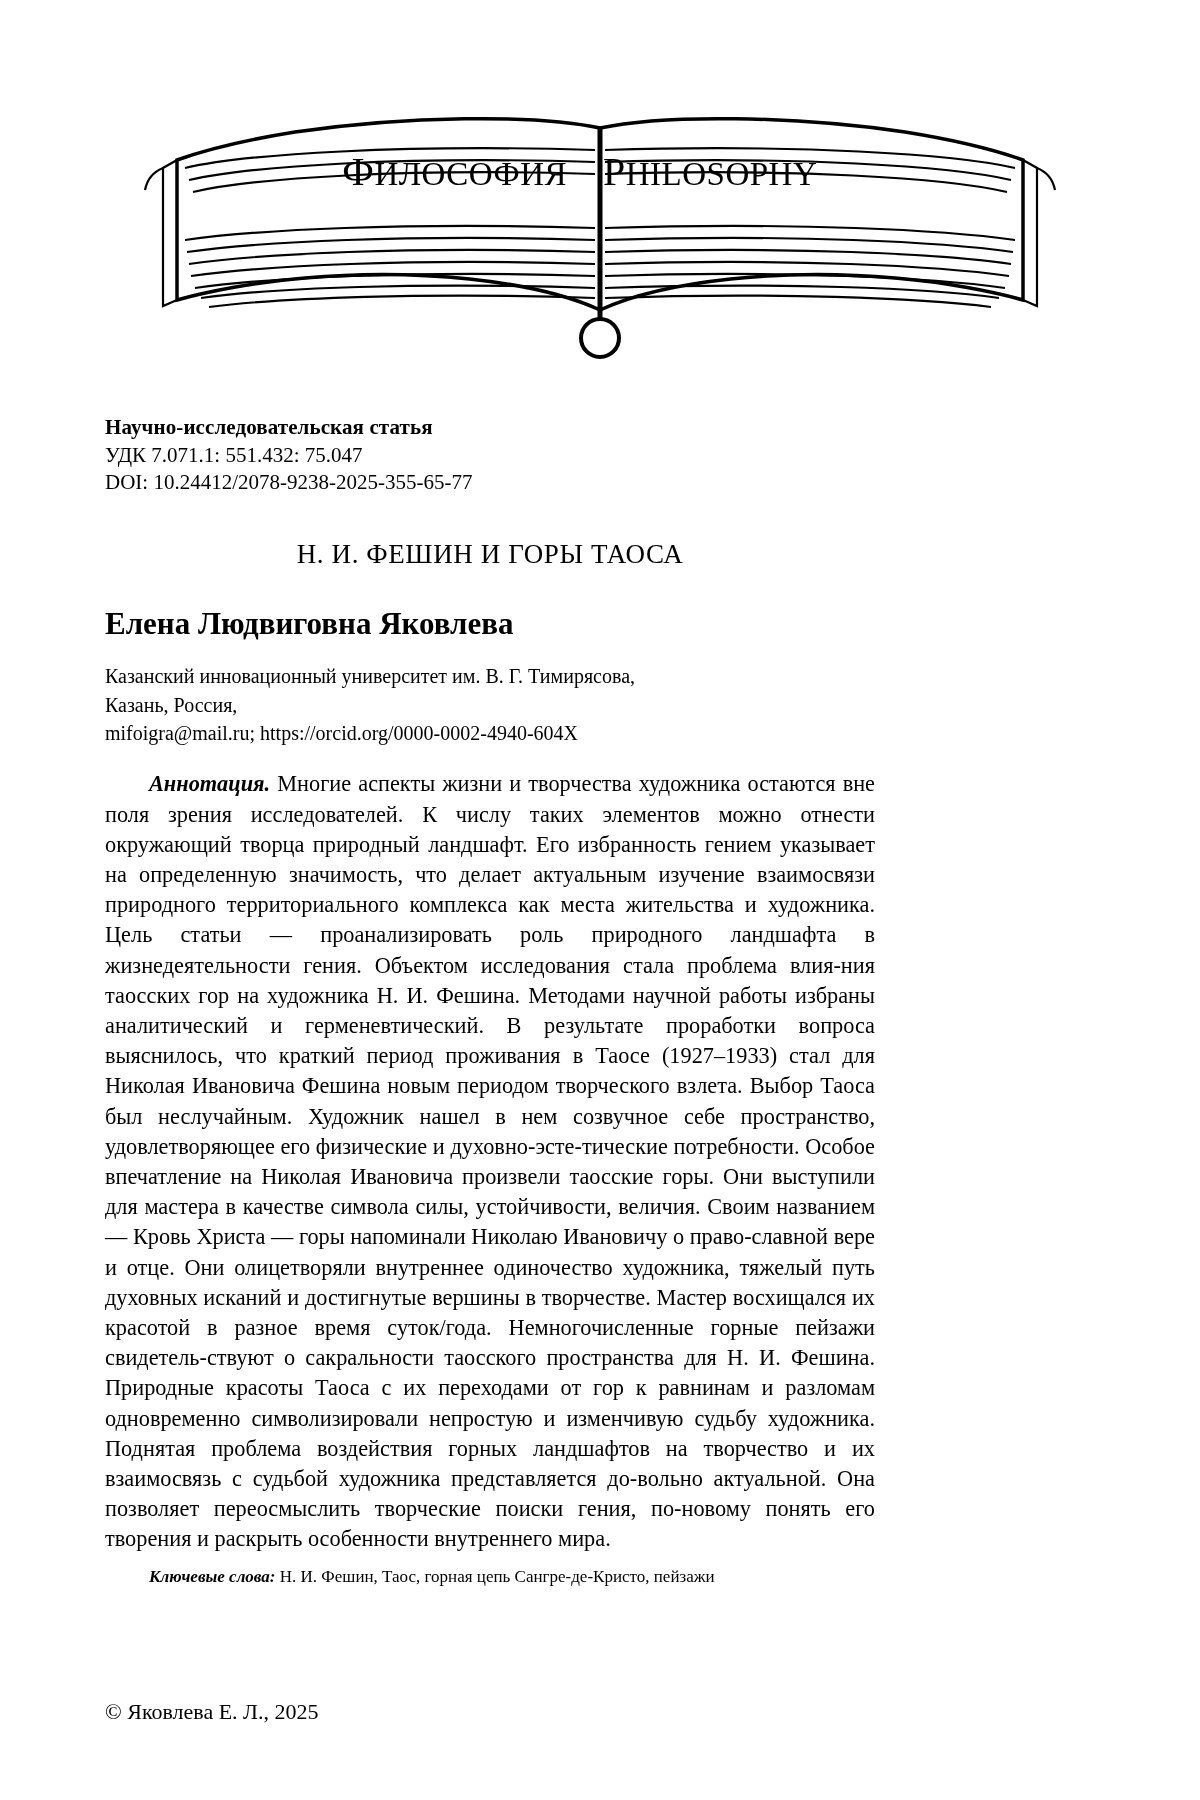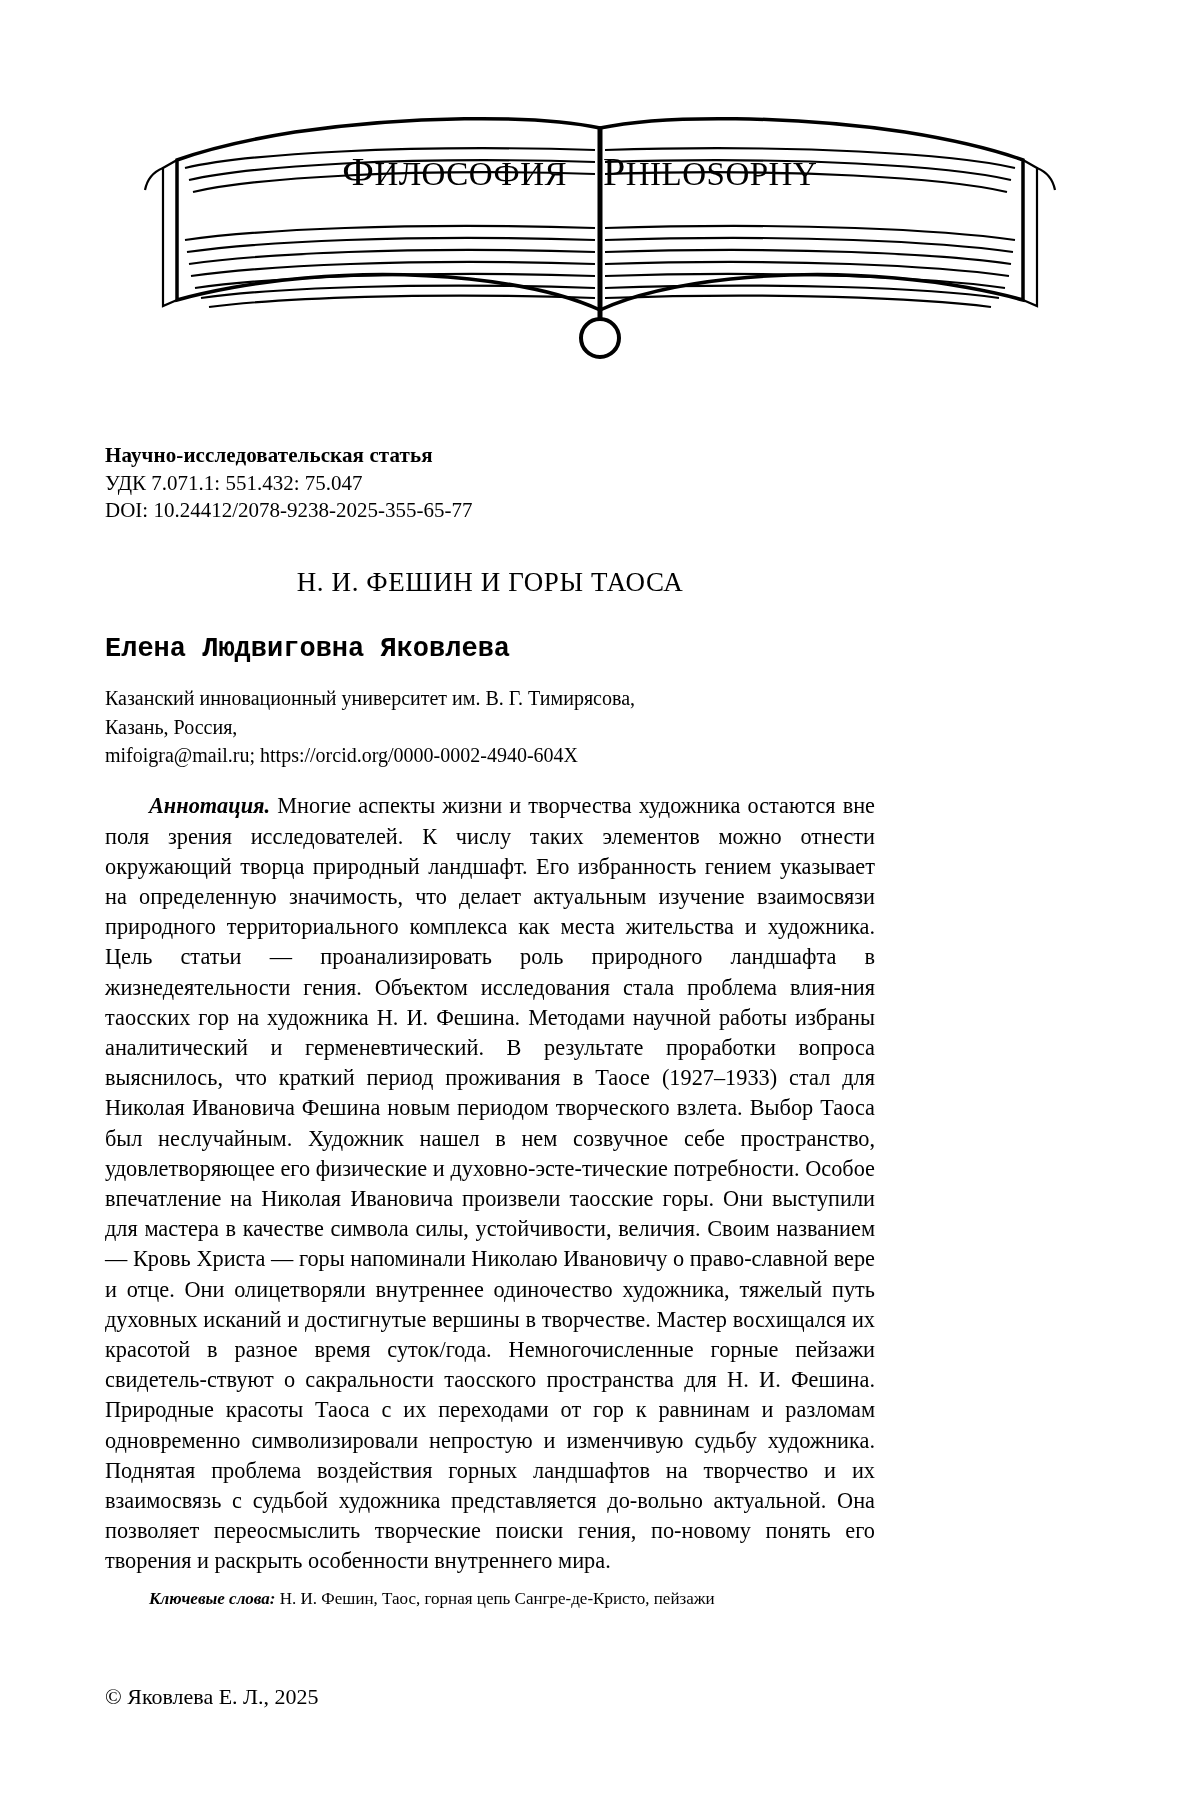--- a/index.html
+++ b/index.html
@@ -73,7 +73,7 @@
 
   
   .meta {
-    margin-top: 64px;
+    margin-top: 36px;
     font-size: 21px;
     line-height: 1.32;
   }

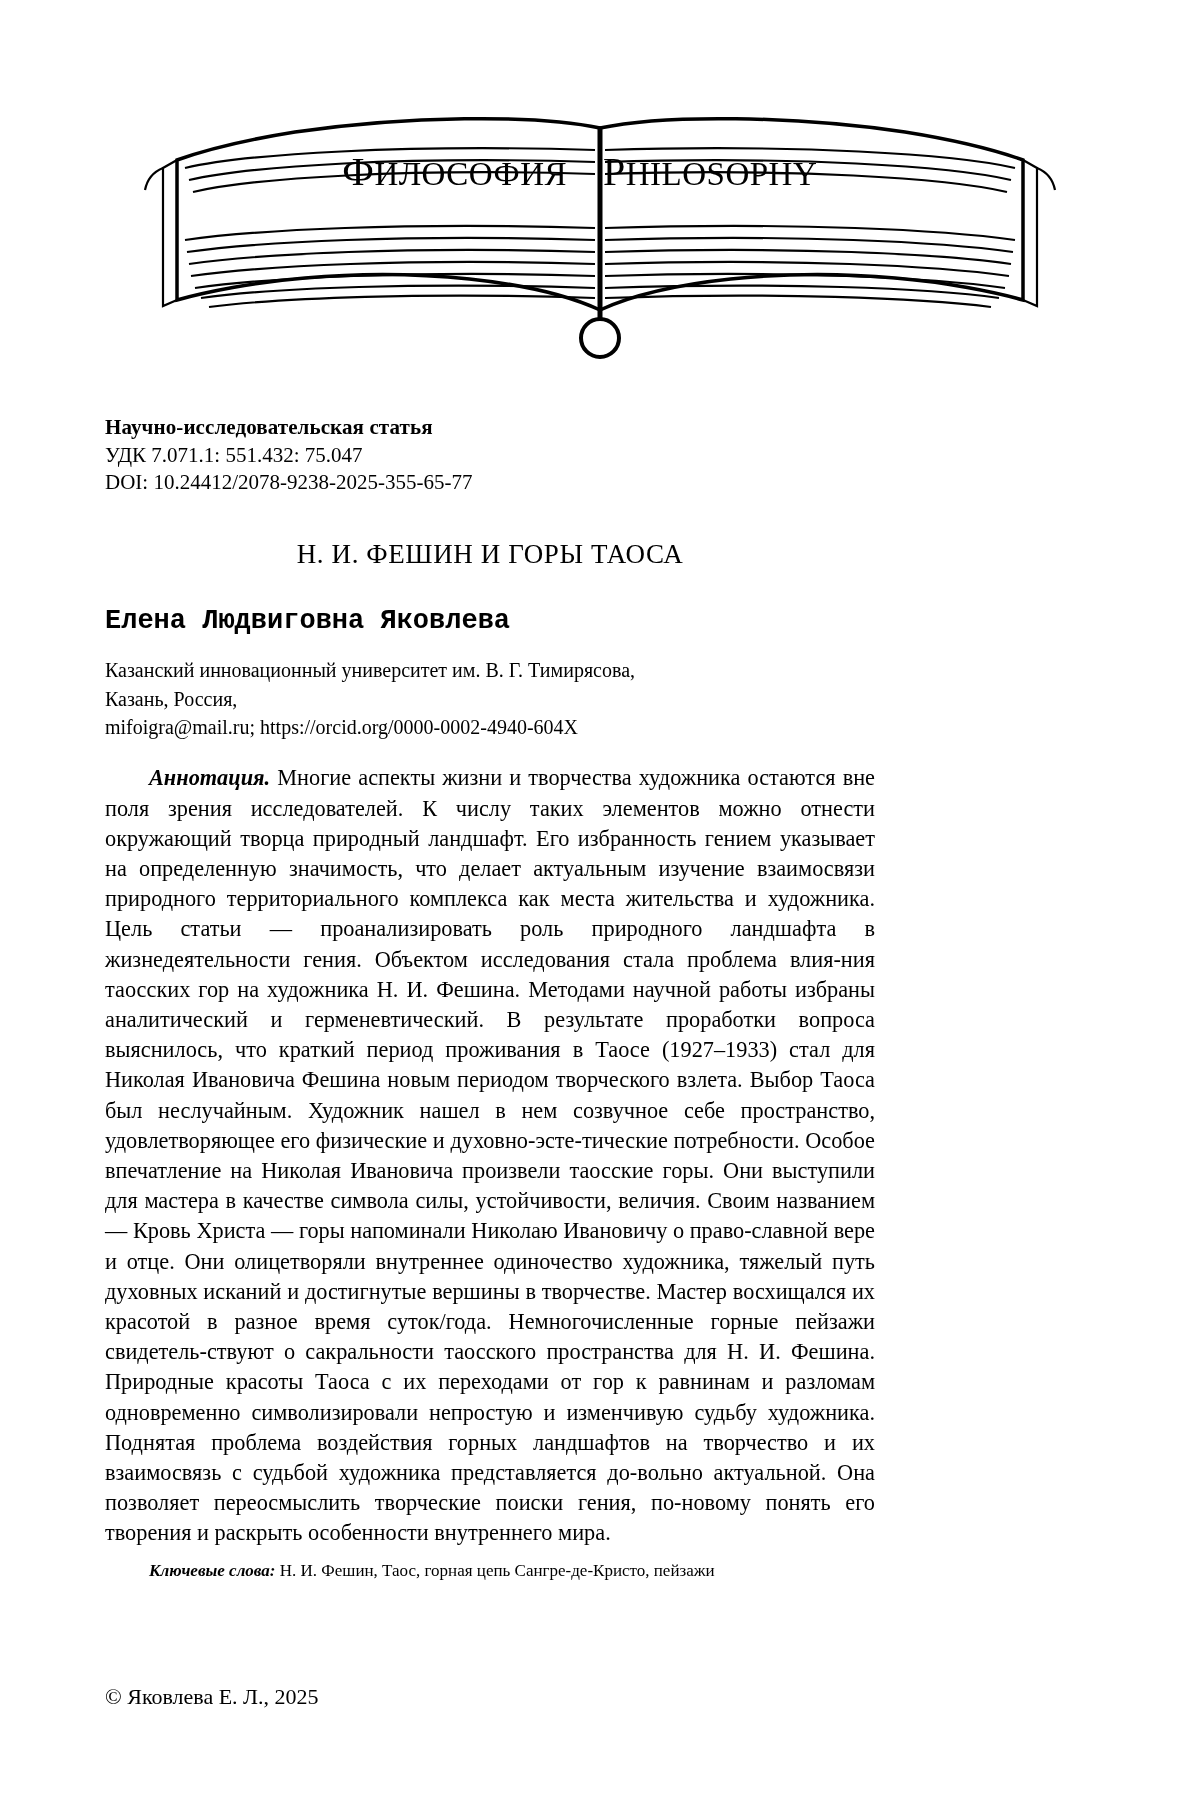--- a/index.html
+++ b/index.html
@@ -94,9 +94,8 @@
   
   .author {
     font-weight: bold;
-    font-size: 27px;
+    font-size: 31px;
     margin-top: 36px;
-    font-family: Liberation Mono, monospace;
   }
 
   

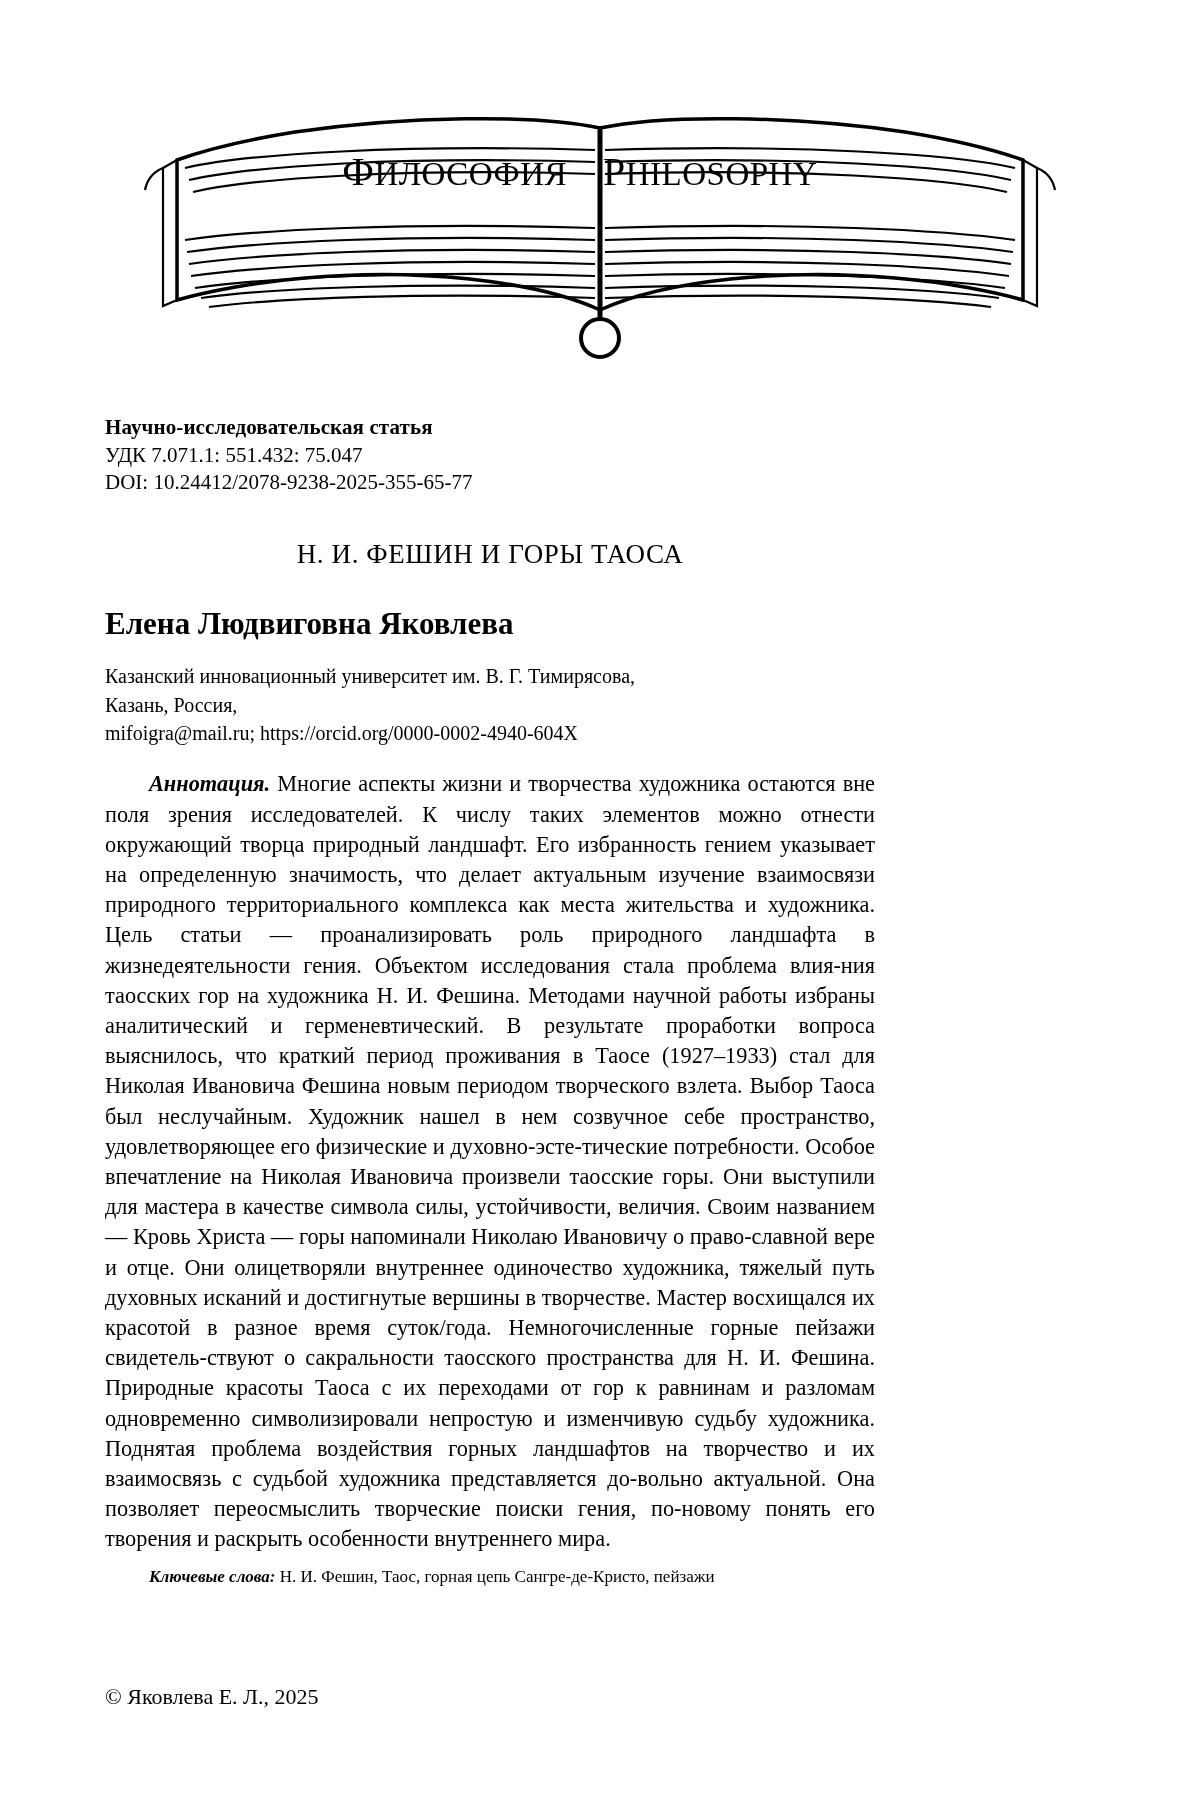--- a/index.html
+++ b/index.html
@@ -138,7 +138,7 @@
   .footer {
     position: absolute;
     left: 105px;
-    bottom: 90px;
+    bottom: 75px;
     font-size: 22px;
     margin-top: 48px;
   }

